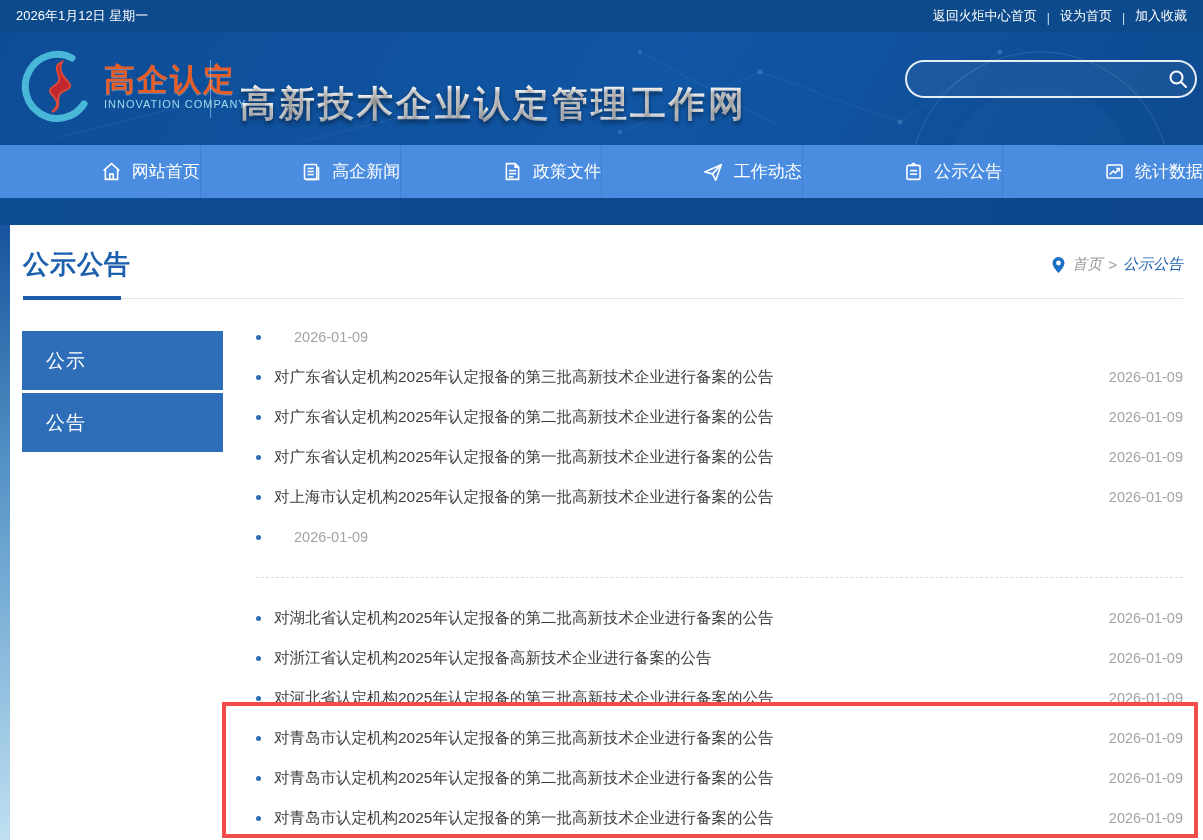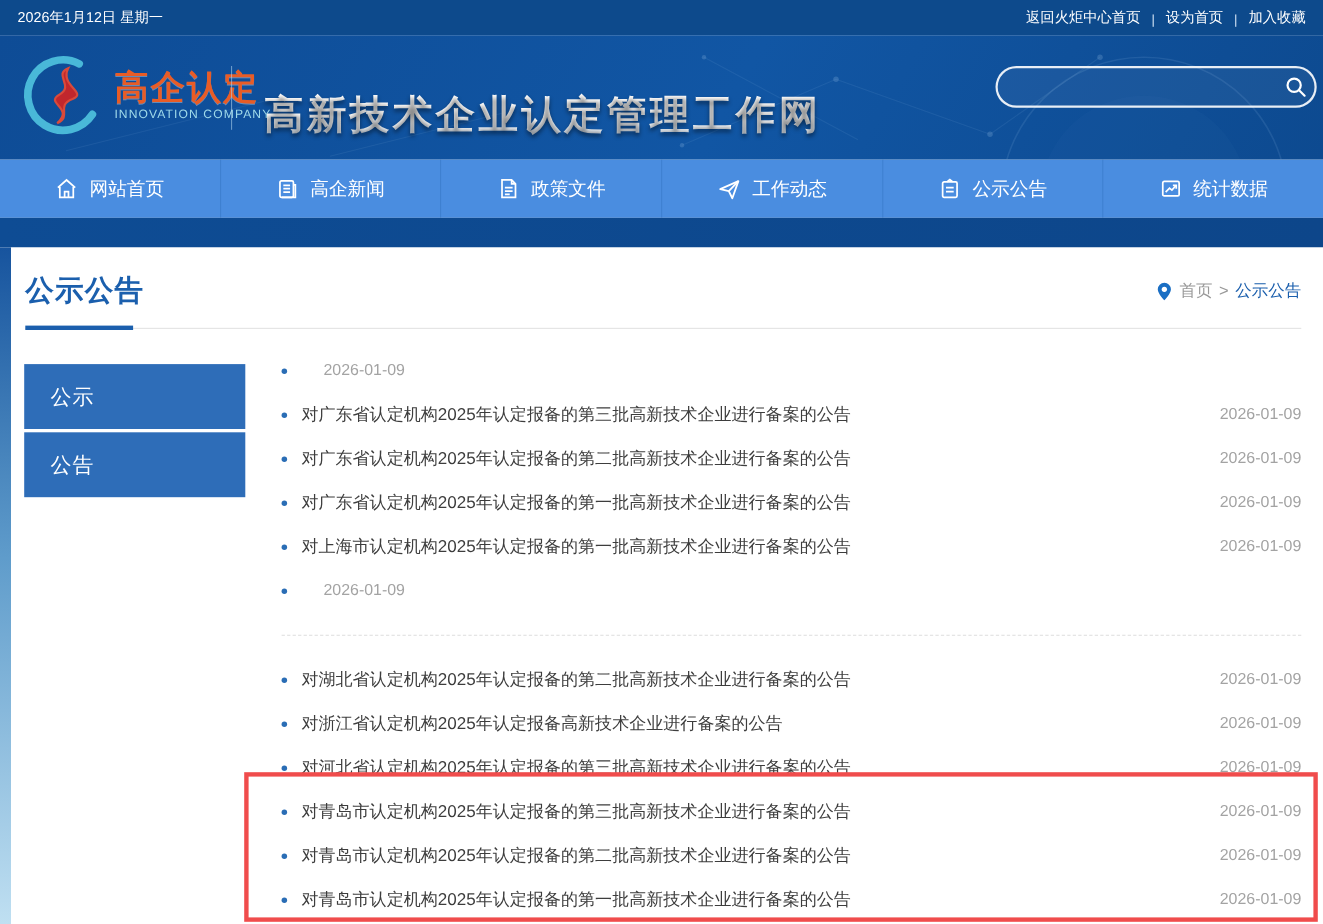--- a/index.html
+++ b/index.html
@@ -39,7 +39,7 @@
 
   
   .nav { height:53px; background:#4a8de0; display:flex; }
-  .nav-item { flex:1; display:flex; align-items:center; justify-content:center;
+  .nav-item { flex:1; display:flex; align-items:center; justify-content:flex-end;
     gap:10px; color:#fff; font-size:17px; cursor:pointer;
     border-left:1px solid rgba(13,74,140,.18); }
   .nav-item:first-child { border-left:none; }

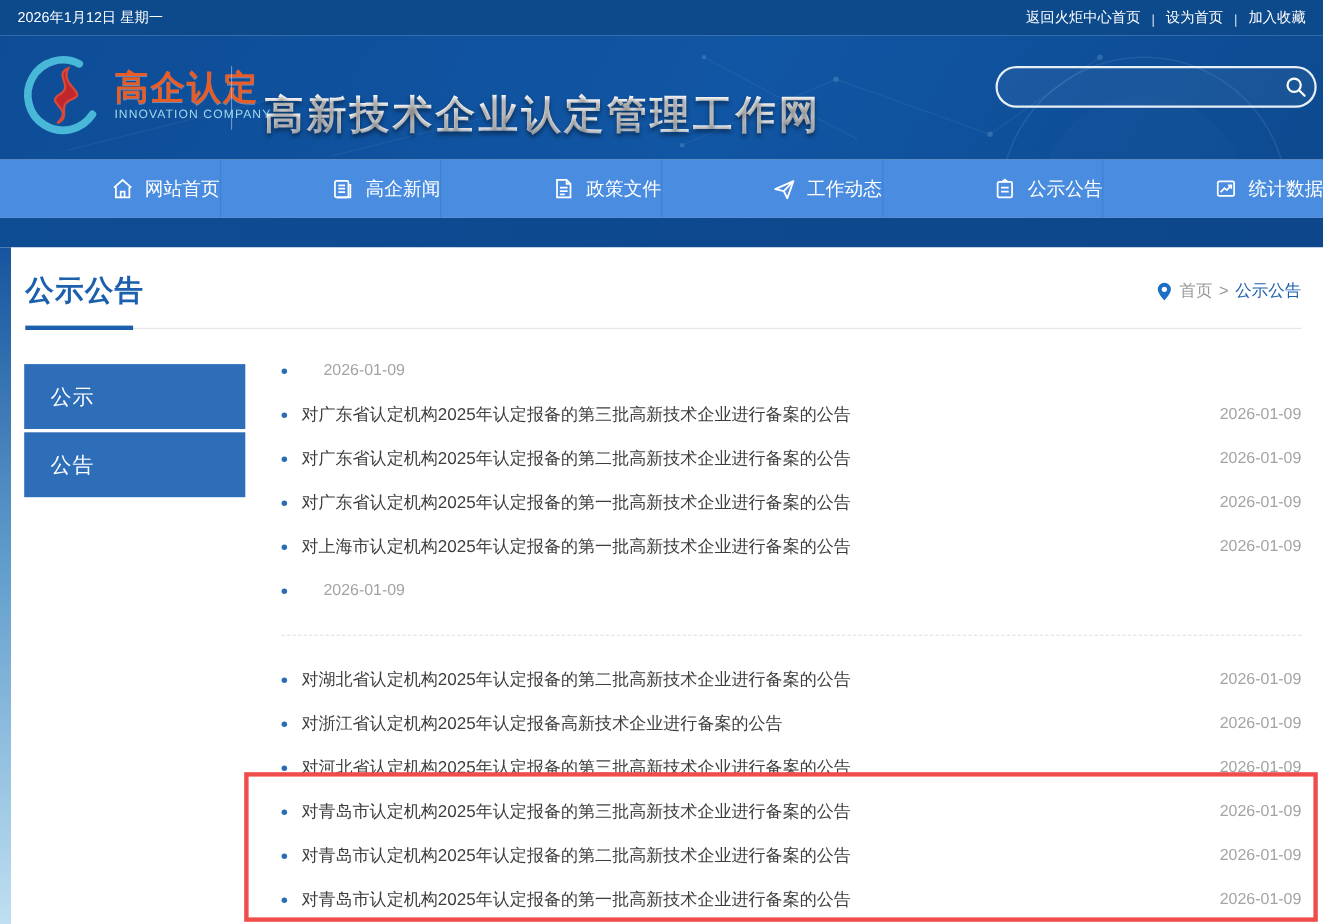--- a/index.html
+++ b/index.html
@@ -58,7 +58,7 @@
   .head-rule .accent { position:absolute; left:0; bottom:-2px; width:98px; height:4px;
     background:#1b5fad; }
   .breadcrumb { position:absolute; right:20px; top:30px; display:flex;
-    align-items:center; font-size:15px; color:#999; gap:6px; }
+    align-items:center; font-size:15px; color:#999; gap:6px;font-style:italic; }
   .breadcrumb a { text-decoration:none; cursor:pointer; }
   .crumb-home { color:#999; }
   .crumb-current { color:#1b5fad; }

